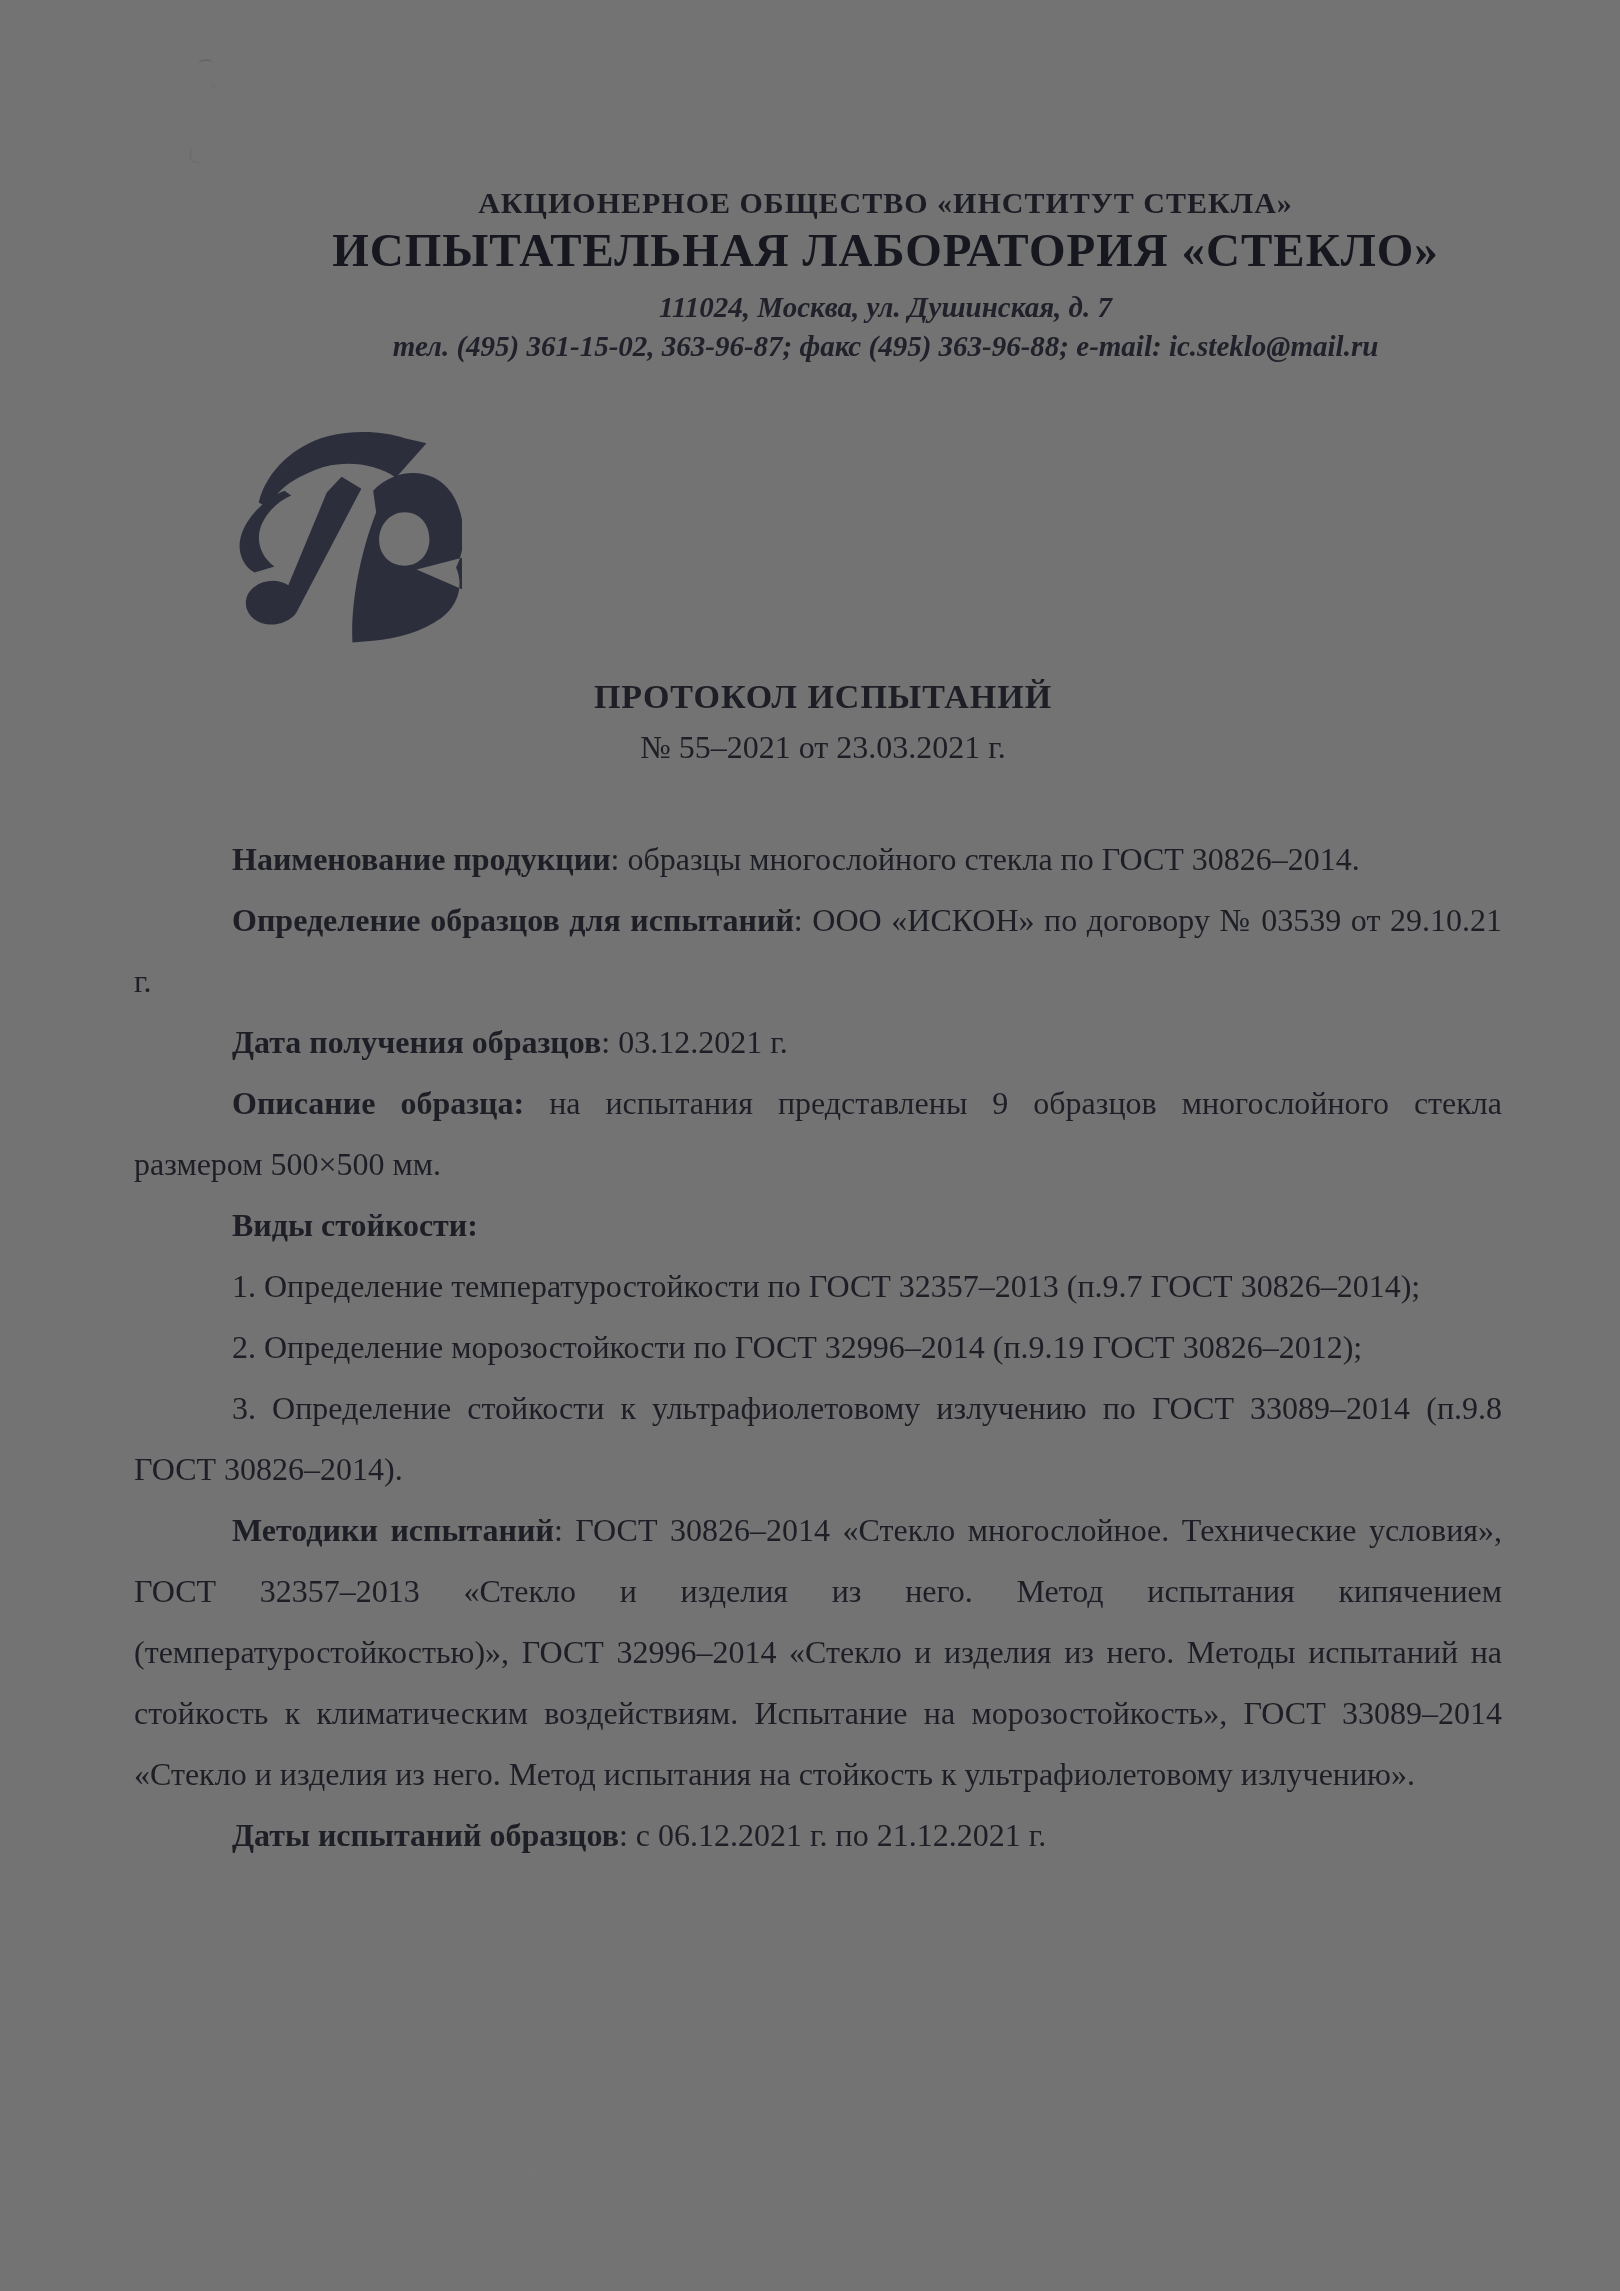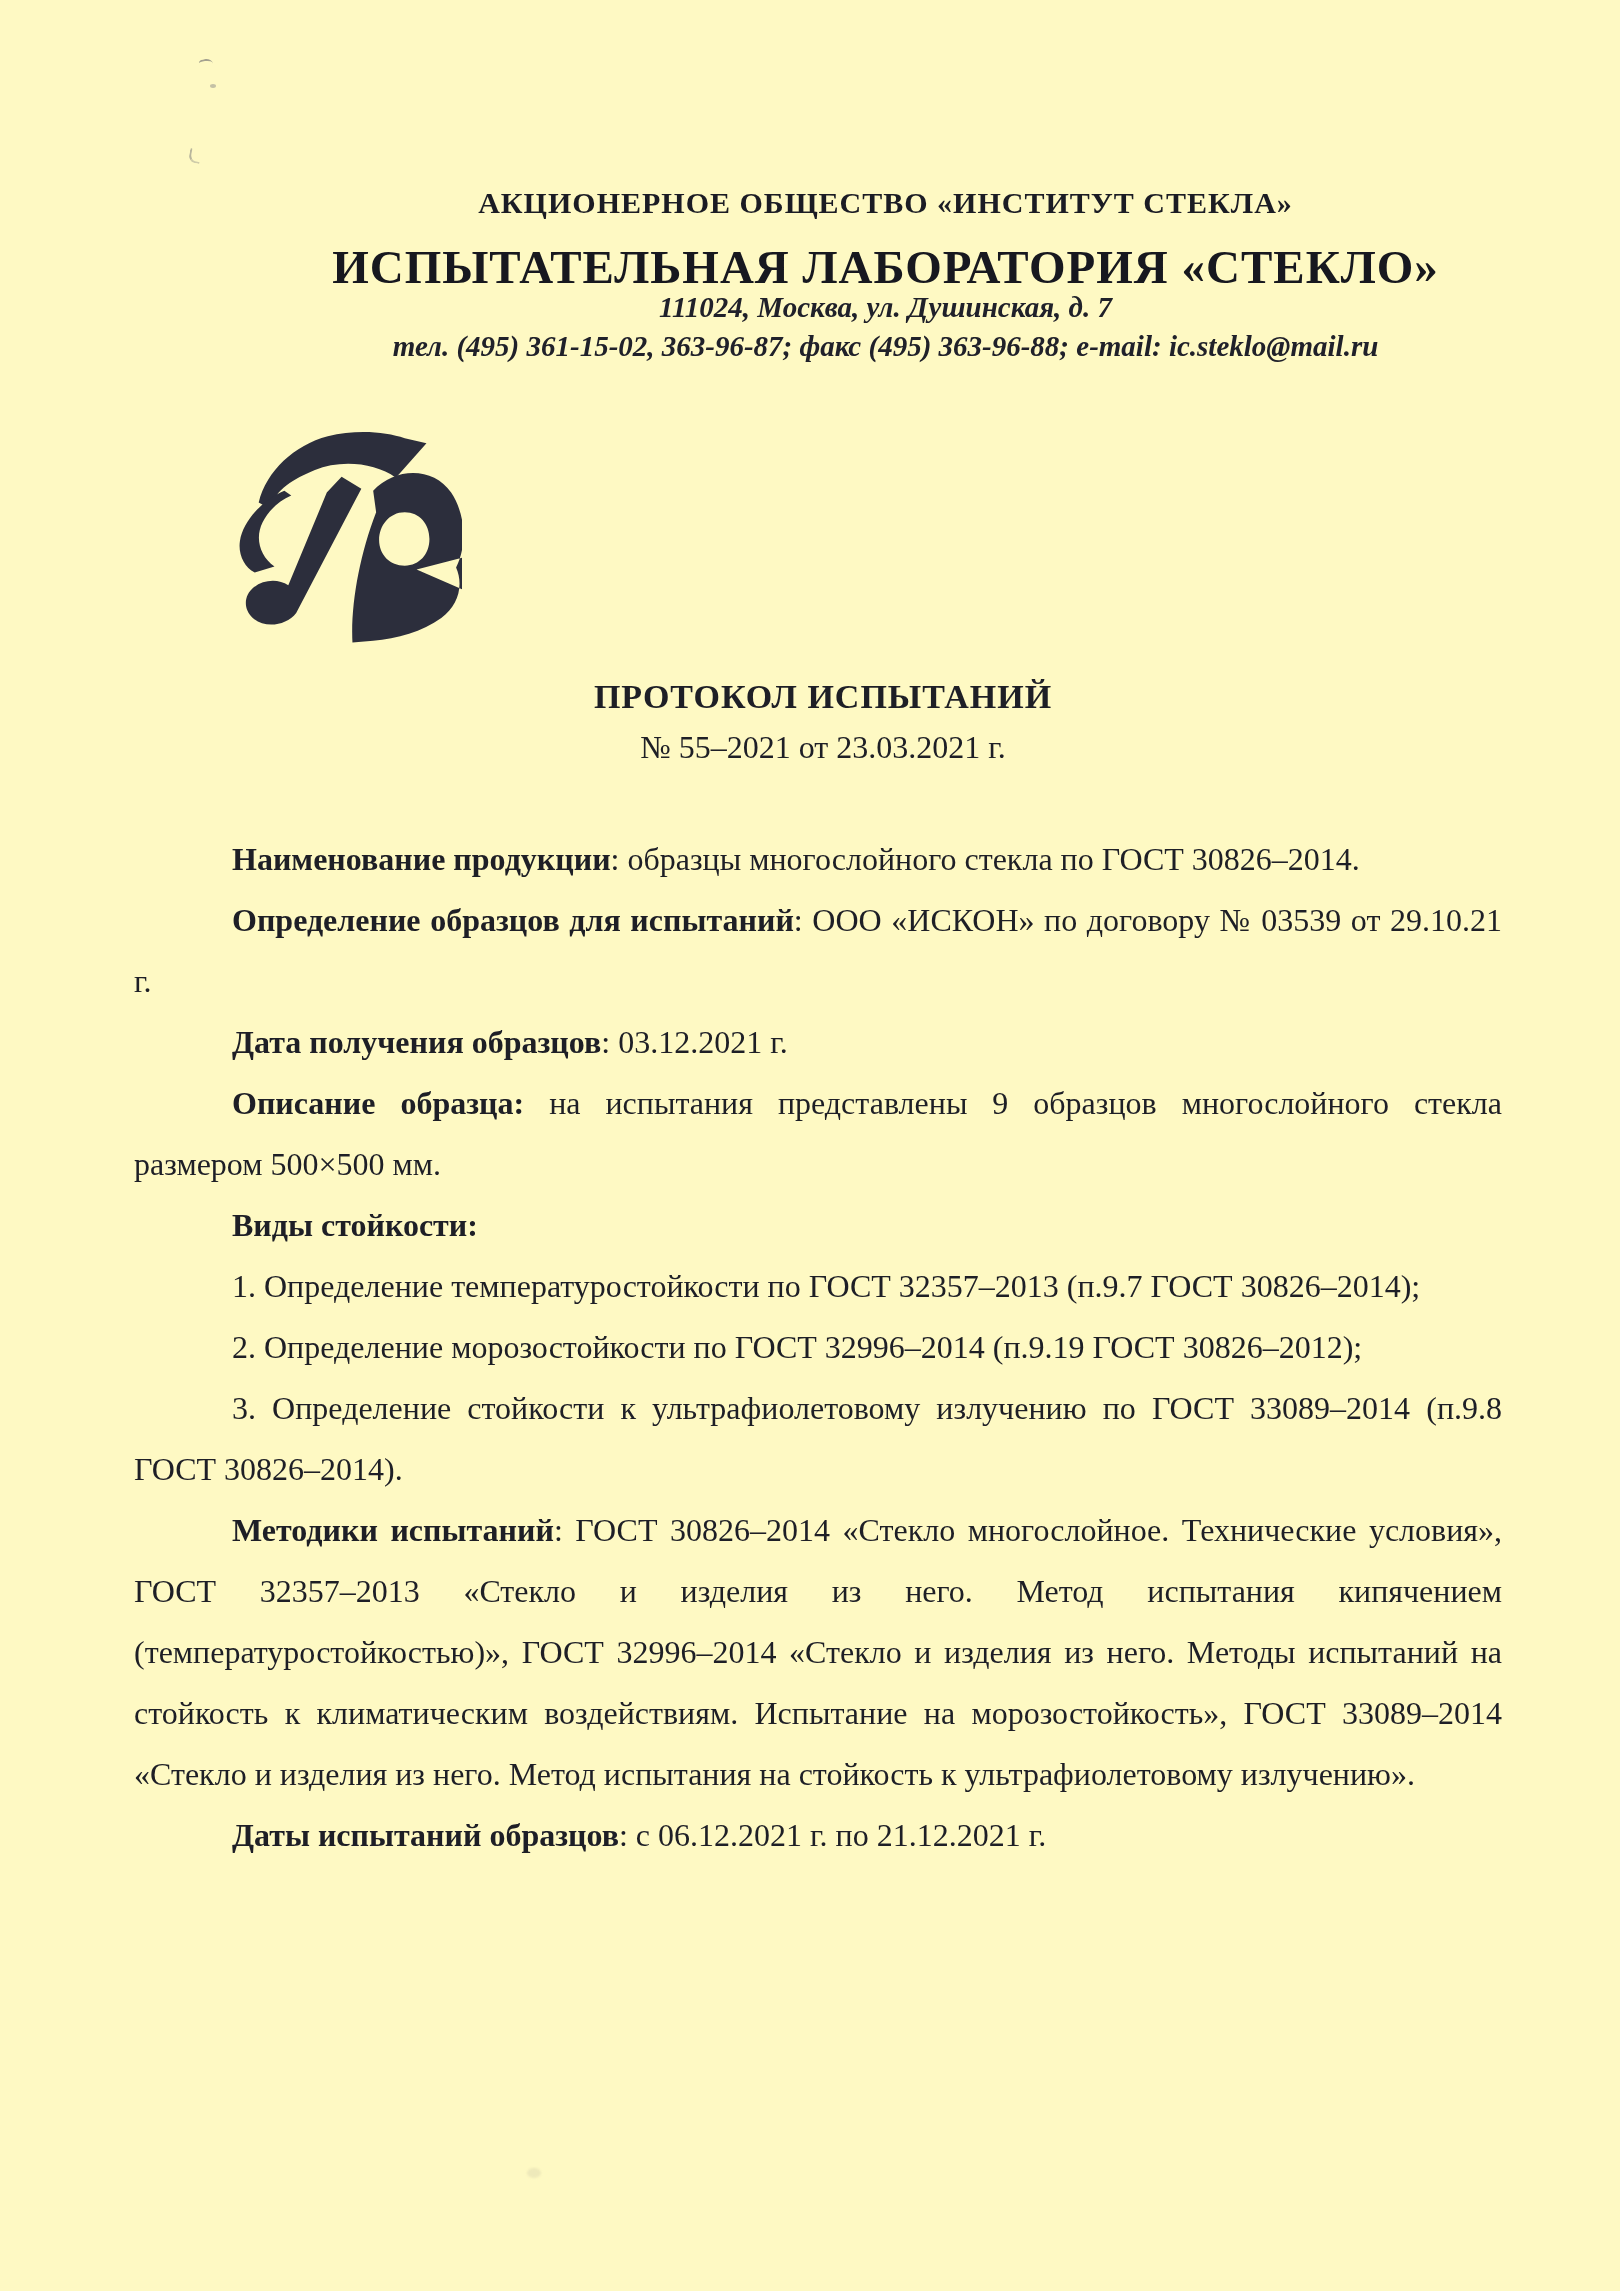--- a/index.html
+++ b/index.html
@@ -7,7 +7,7 @@
     position:relative;
     width:1620px;height:2292px;
     margin:0 auto;
-    background:#fef9c3;
+    background:#737373;
     font-family:"Liberation Serif", serif;
     color:#1e1f26;
     overflow:hidden;

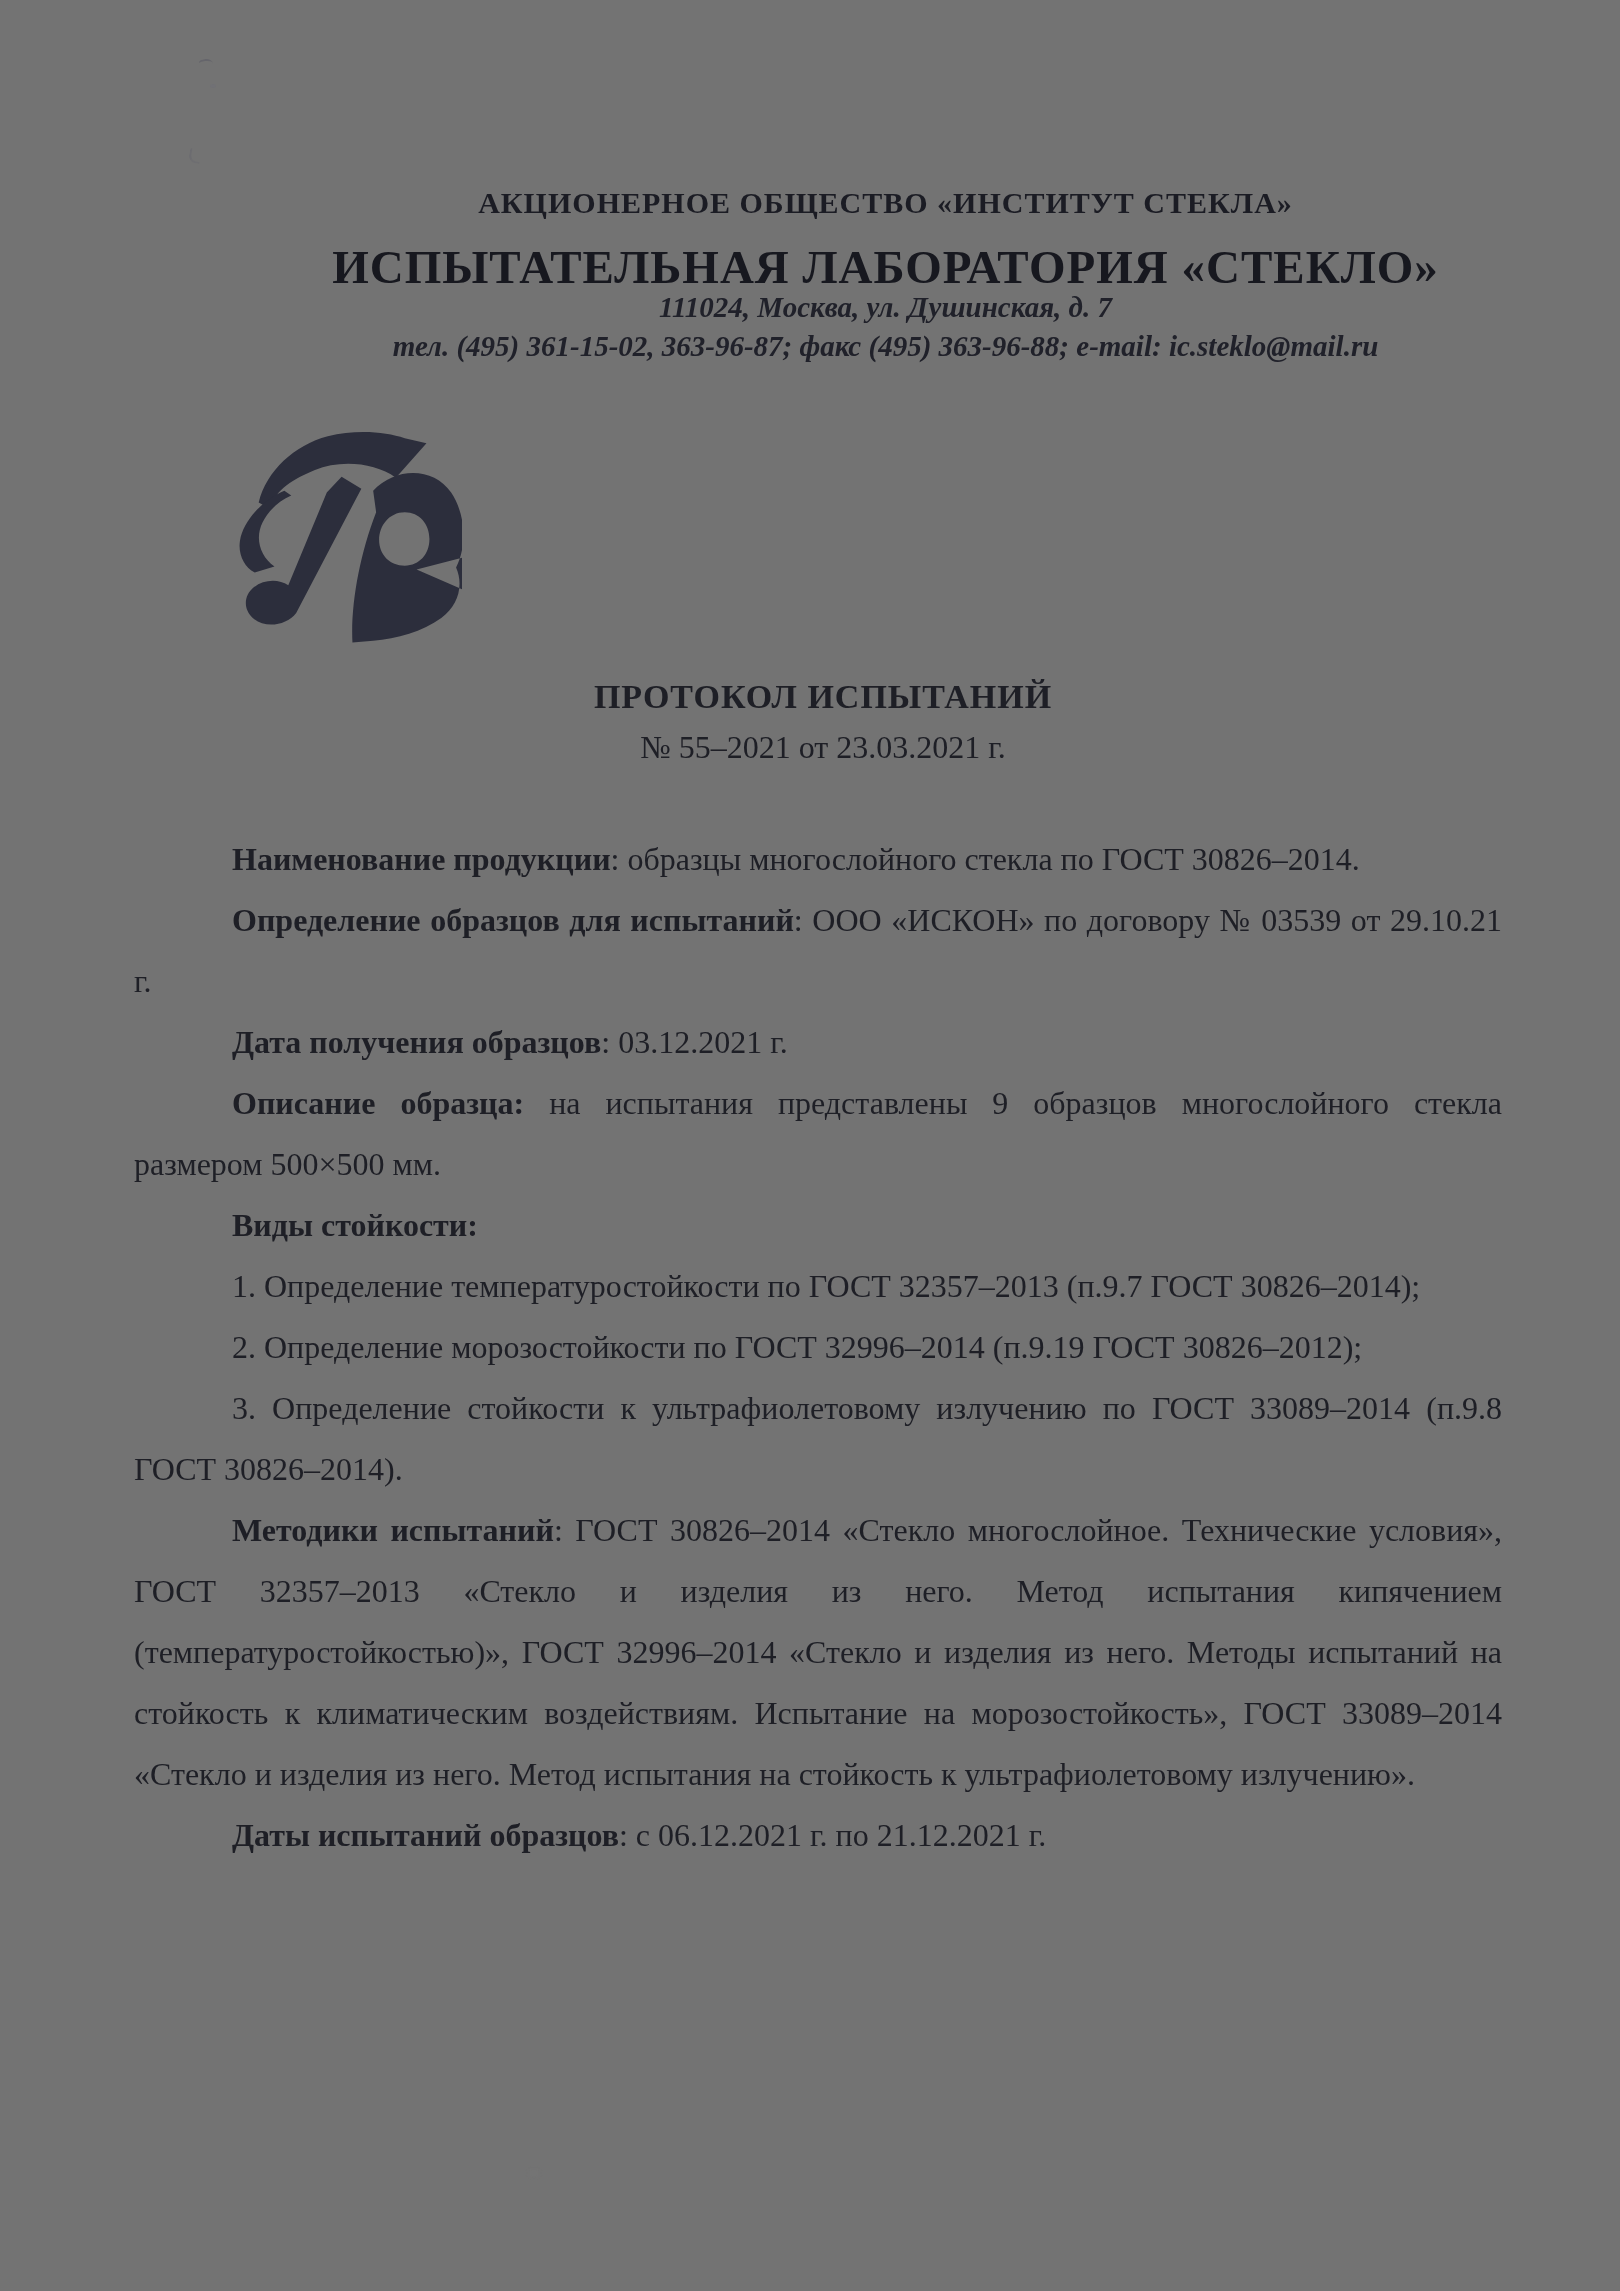--- a/index.html
+++ b/index.html
@@ -15,7 +15,7 @@
   
   .hdr{position:absolute;left:170px;width:1431px;text-align:center;white-space:nowrap;}
   .hdr-org{top:186px;font-size:30px;font-weight:bold;letter-spacing:1px;color:#1b1c24;}
-  .hdr-lab{top:240px;font-size:47px;font-weight:bold;letter-spacing:1px;color:#17181f;}
+  .hdr-lab{top:223px;font-size:47px;font-weight:bold;letter-spacing:1px;color:#17181f;}
   .hdr-addr{top:291px;font-size:29px;font-weight:bold;font-style:italic;color:#20212a;}
   .hdr-tel{top:330px;font-size:29px;font-weight:bold;font-style:italic;color:#20212a;}
   

